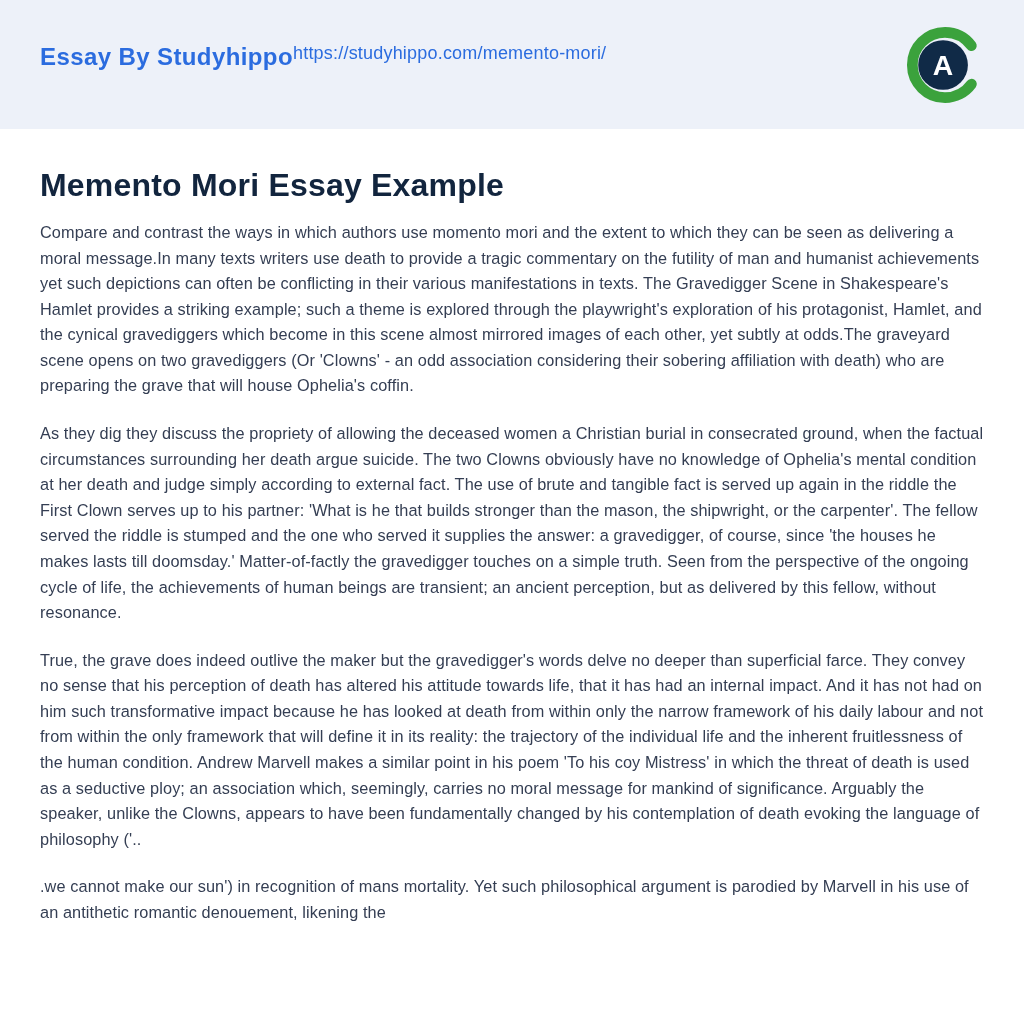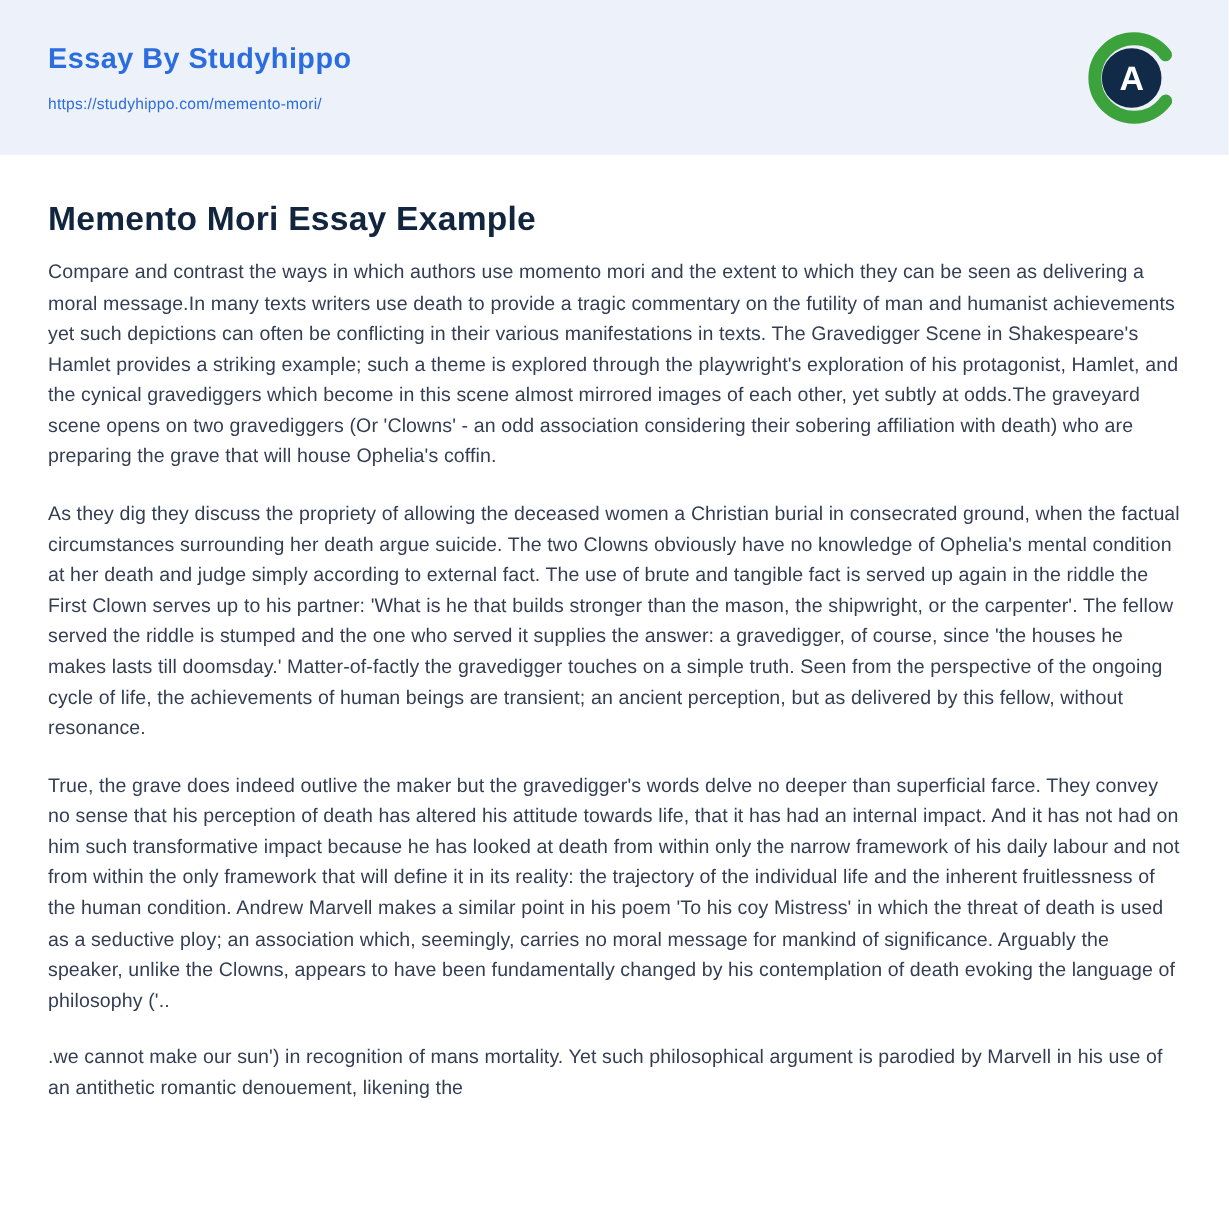--- a/index.html
+++ b/index.html
@@ -23,7 +23,7 @@
     align-items: center;
     justify-content: space-between;
   }
-  .header-text { display: flex; flex-direction: column; }
+  .header-text { display: flex; }
   .site-title {
     color: #2b6cdf;
     font-size: 24px;

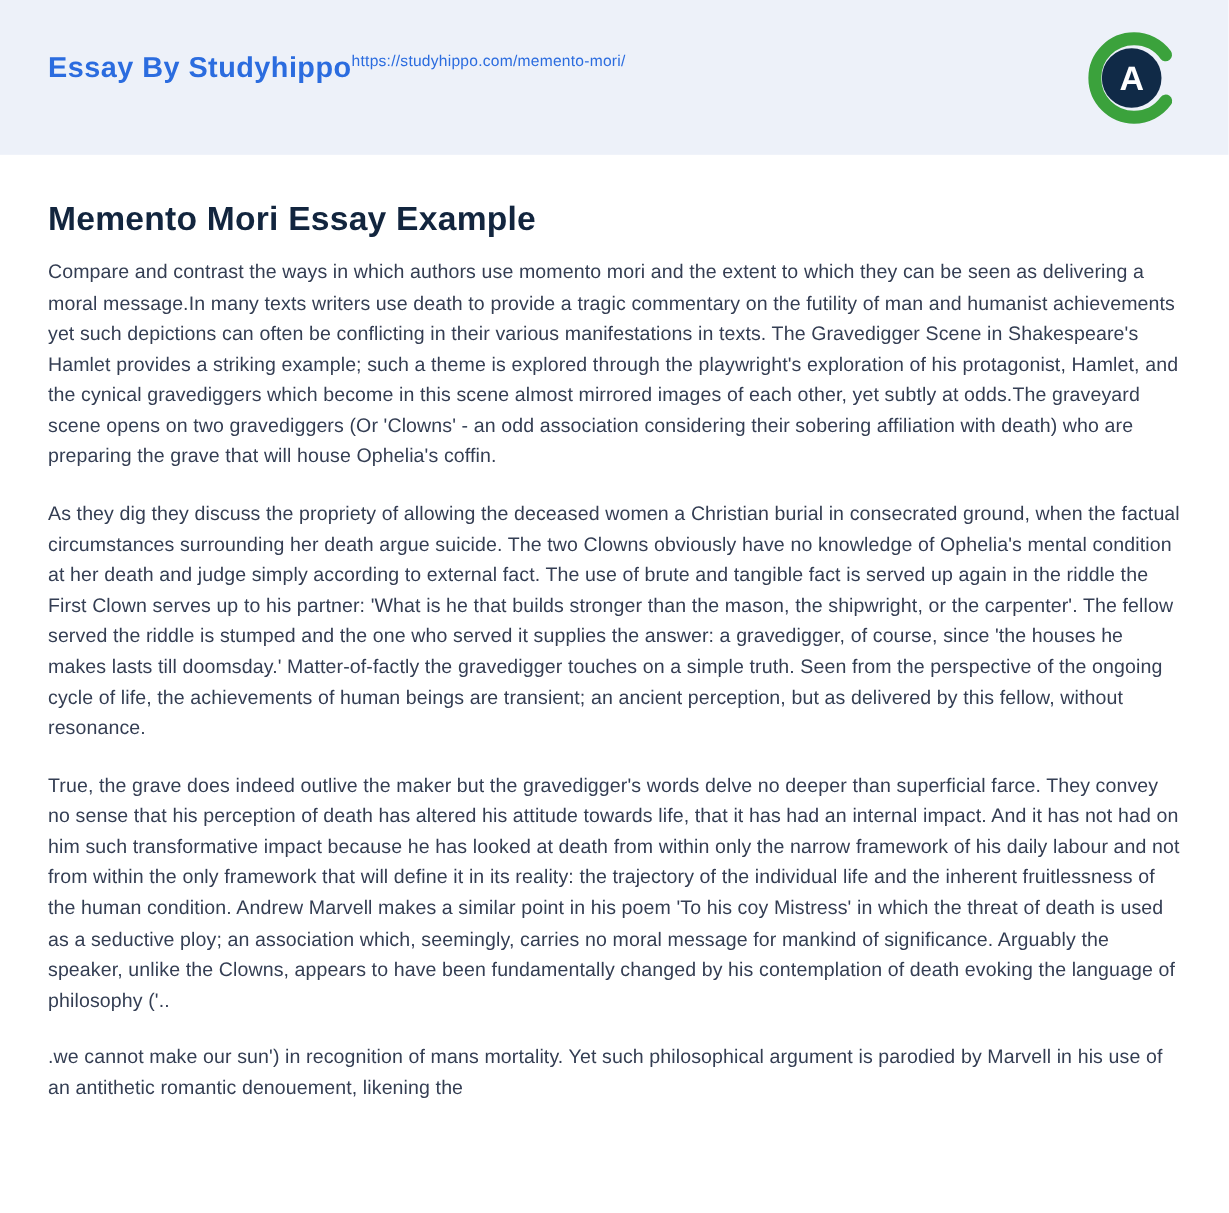--- a/index.html
+++ b/index.html
@@ -33,7 +33,7 @@
   }
   .site-url {
     color: #2b6cdf;
-    font-size: 13px;
+    font-size: 18px;
     font-weight: 400;
     letter-spacing: 0.2px;
     text-decoration: none;

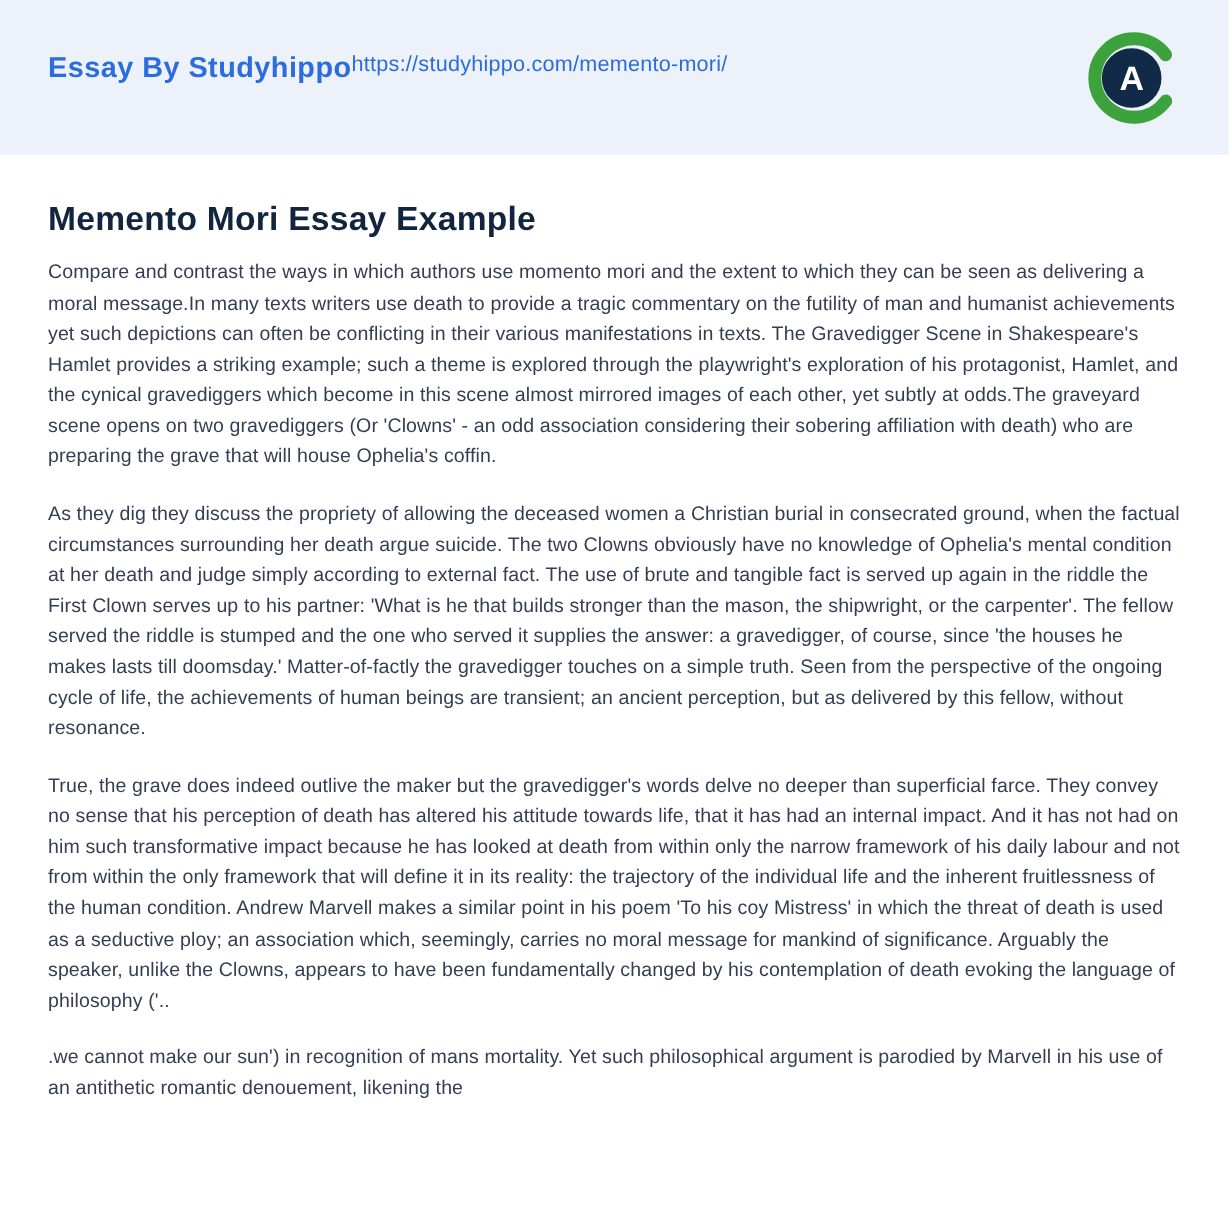--- a/index.html
+++ b/index.html
@@ -44,7 +44,7 @@
   }
   .article-title {
     color: #12253e;
-    font-size: 28px;
+    font-size: 32px;
     font-weight: 800;
     letter-spacing: 0.2px;
     margin: 18px 0 16px 0;

